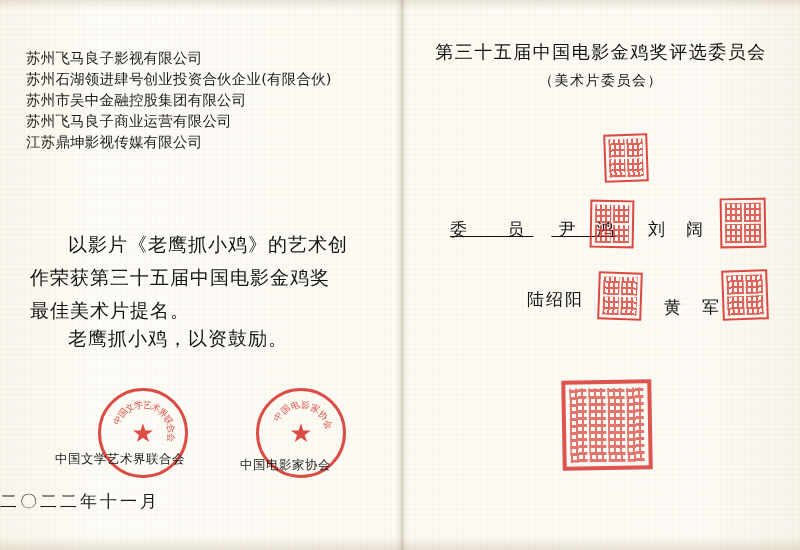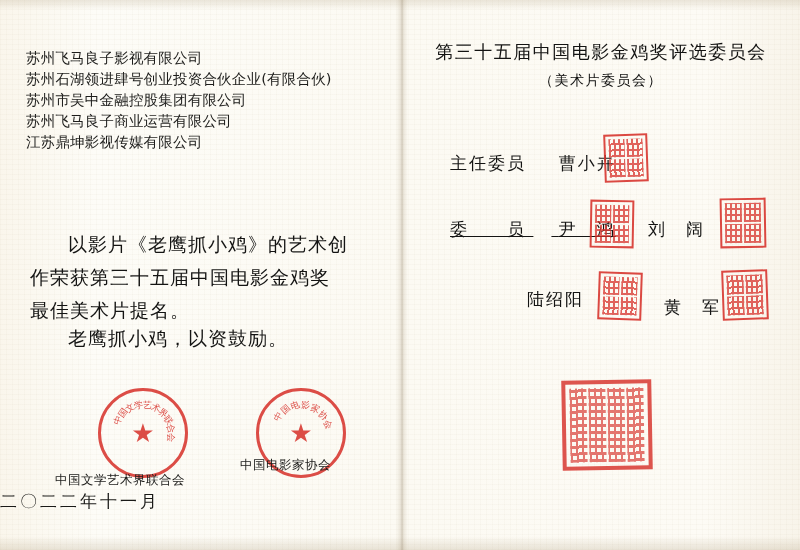--- a/index.html
+++ b/index.html
@@ -291,11 +291,6 @@
     <div class="rt-title">第三十五届中国电影金鸡奖评选委员会</div>
     <div class="rt-subtitle">（美术片委员会）</div>
 
-    <div class="member-row" style="left:48px; top:152px;">
-      <span>主任委员</span>
-      <span style="display:inline-block; width:18px;"></span>
-      <span>曹小卉</span>
-    </div>
     <div class="sq-seal" style="left:202px; top:134px; width:40px; height:44px; transform:rotate(-2deg);">
       <div class="grid">
           <i></i>

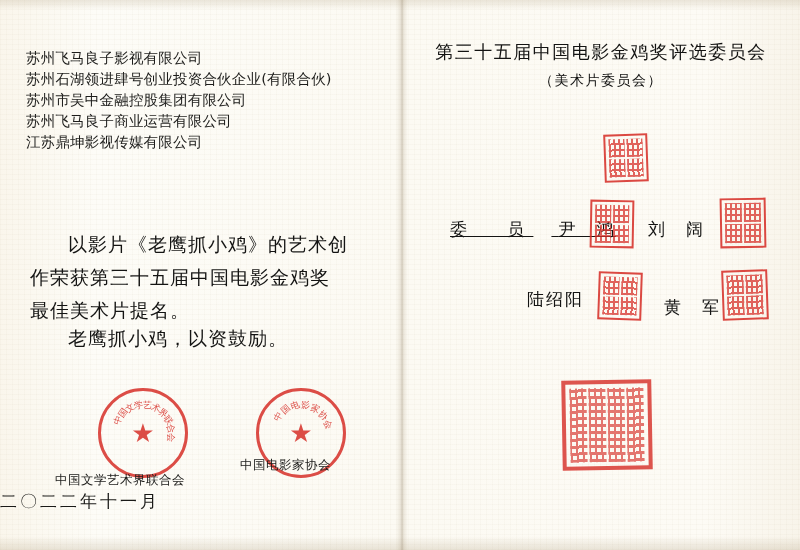--- a/index.html
+++ b/index.html
@@ -265,7 +265,7 @@
       </div>
       <div class="star" style="font-size:26px;">★</div>
     </div>
-    <div class="seal-caption" style="left:55px; top:472px;">中国文学艺术界联合会</div>
+    <div class="seal-caption" style="left:55px; top:451px;">中国文学艺术界联合会</div>
 
     <div class="round-seal" style="left:256px; top:388px; width:84px; height:84px;">
       <div class="ring-text">

